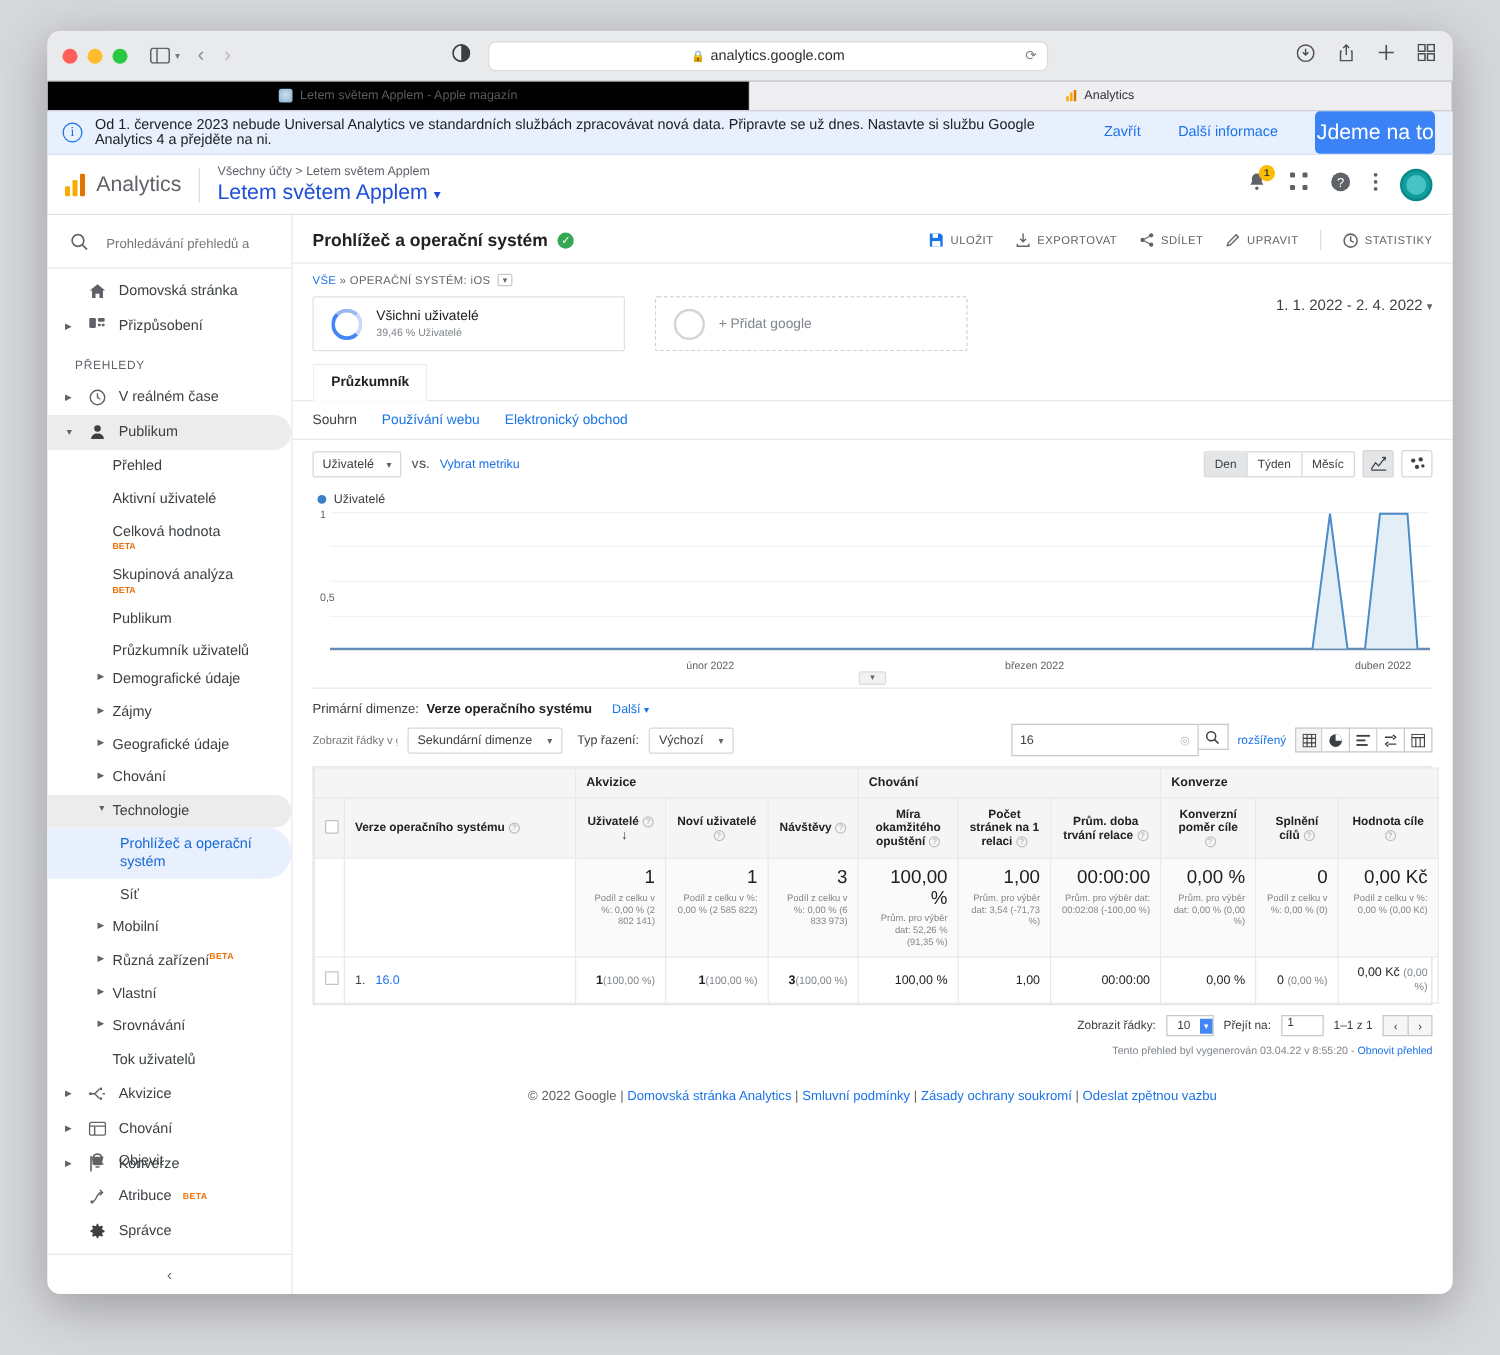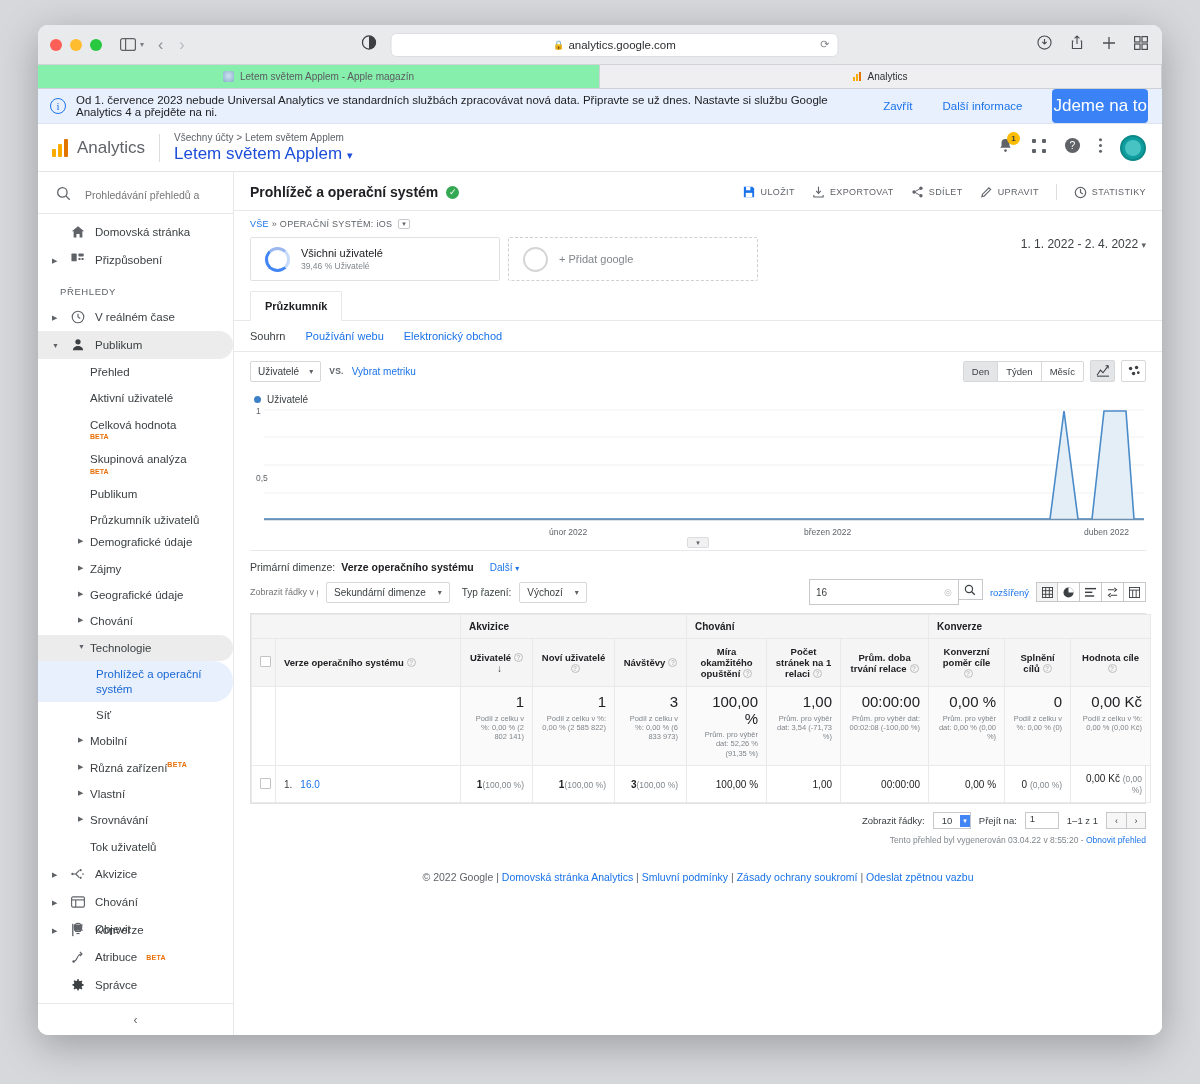--- a/index.html
+++ b/index.html
@@ -66,7 +66,7 @@
   
   .tabbar {
     height: 24px; min-height: 24px;
-    background: #86efac;
+    background: #000000;
     display: flex;
     border-bottom: 1px solid #cfd0d3;
   }

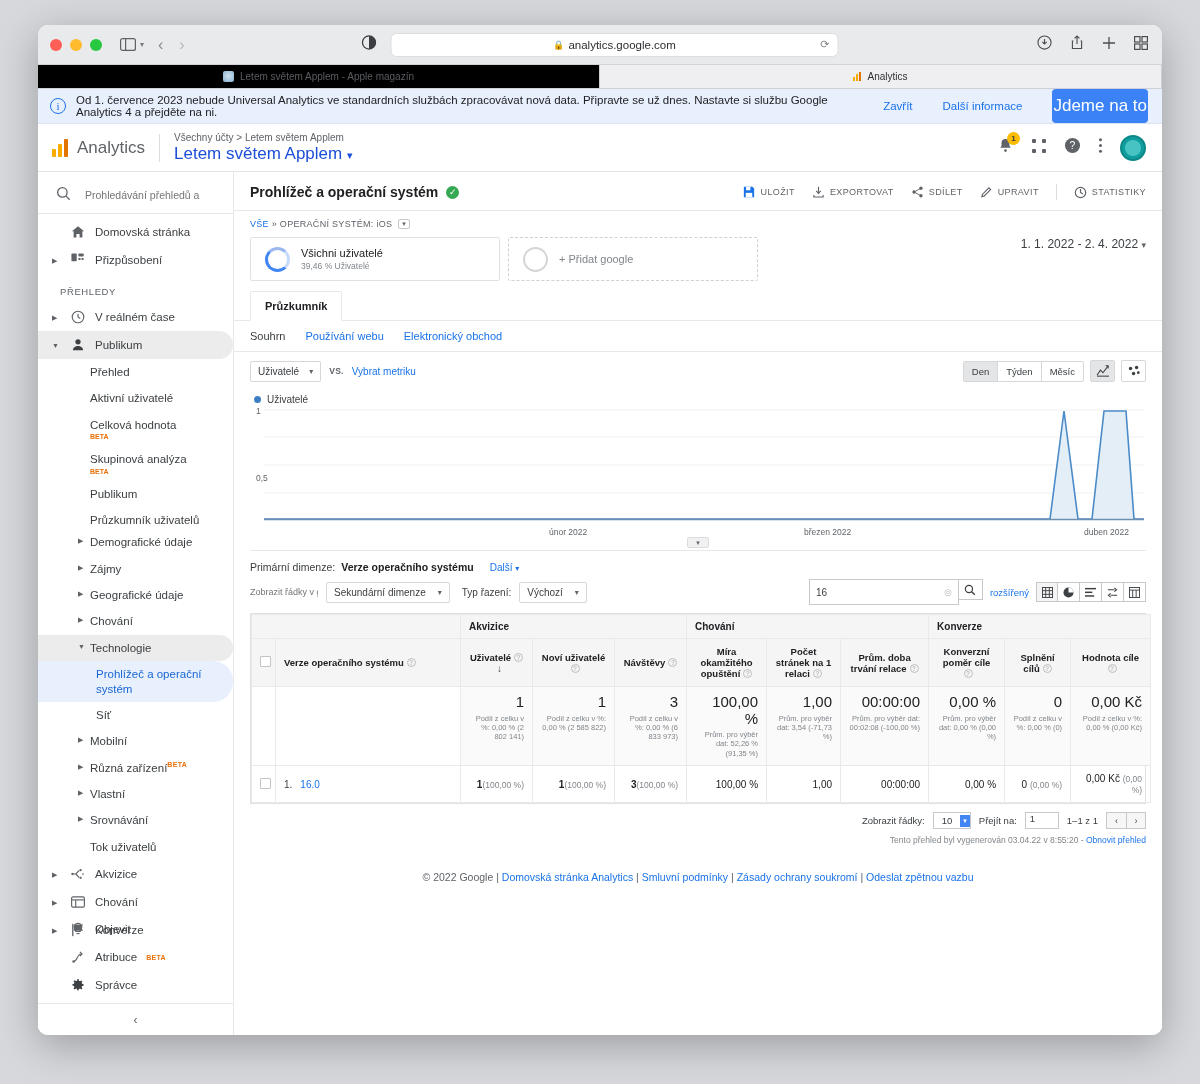--- a/index.html
+++ b/index.html
@@ -243,7 +243,7 @@
     position: absolute; right: 16px; top: 26px;
     font-size: 12px; color: #3c4043;
   }
-  .segments { display: flex; gap: 8px; padding-bottom: 10px; }
+  .segments { display: flex; gap: 24px; padding-bottom: 10px; }
   .segbox {
     width: 250px; height: 44px;
     border: 1px solid #e0e1e3; border-radius: 2px;

